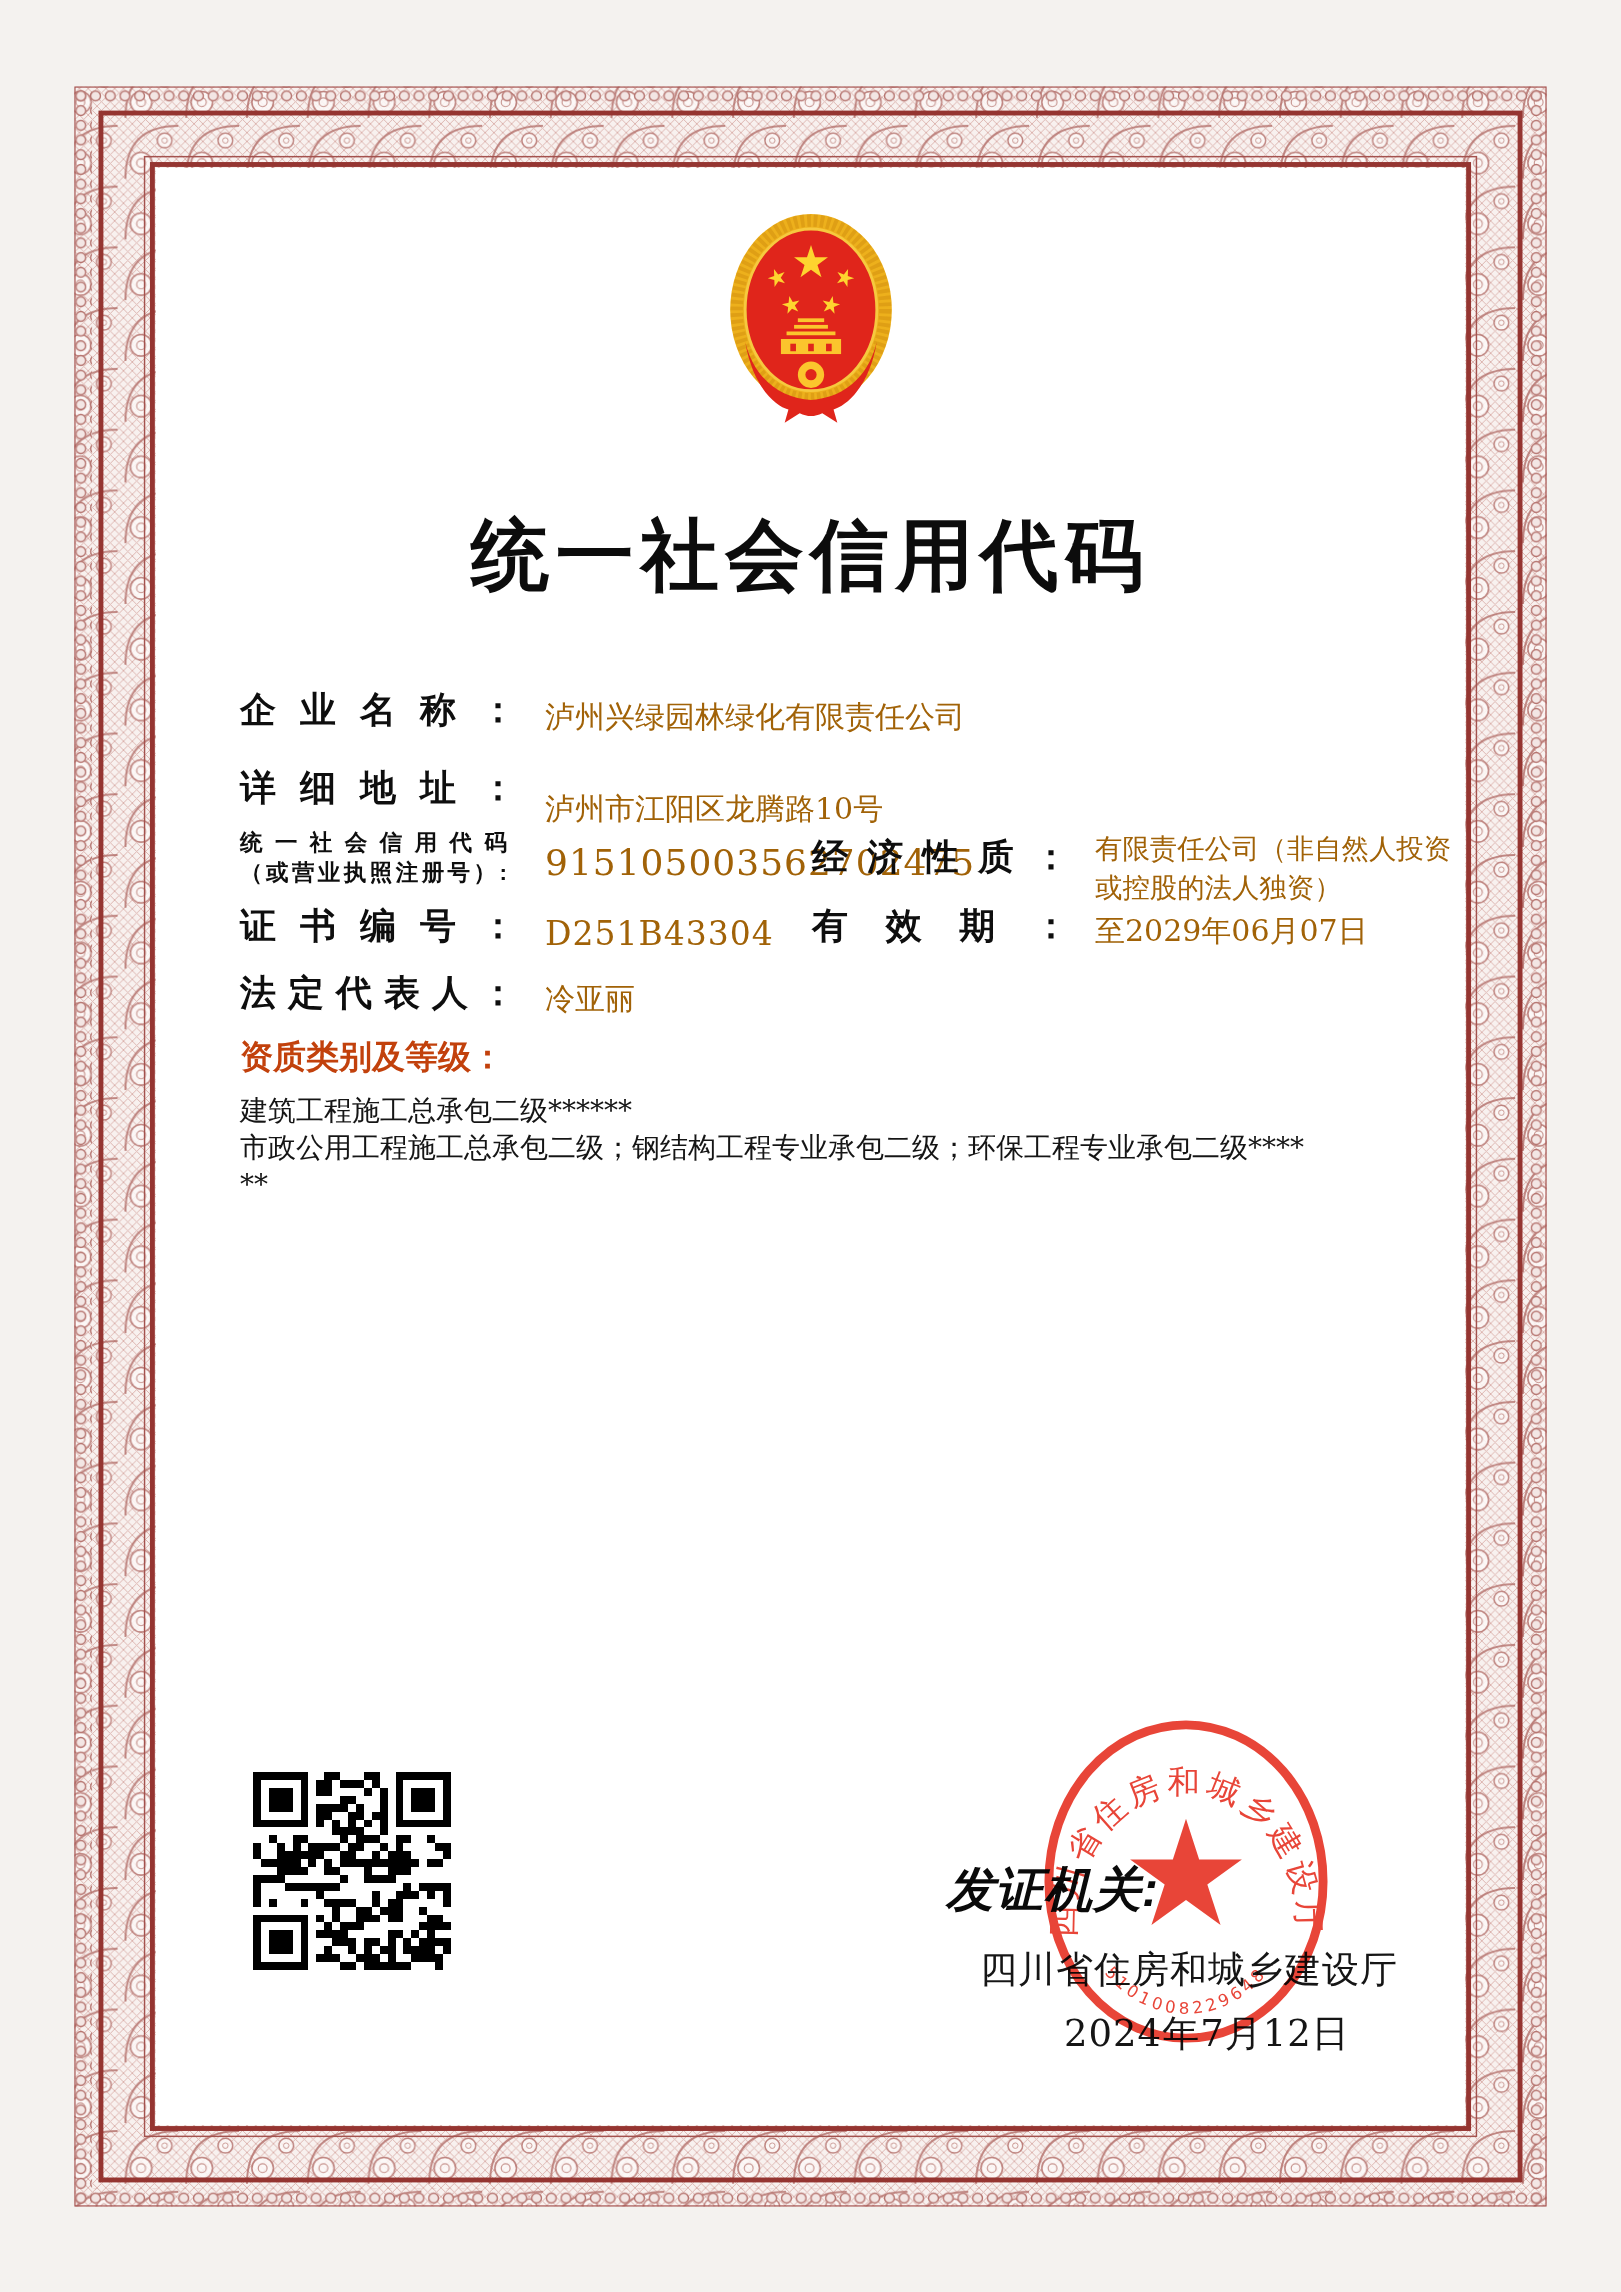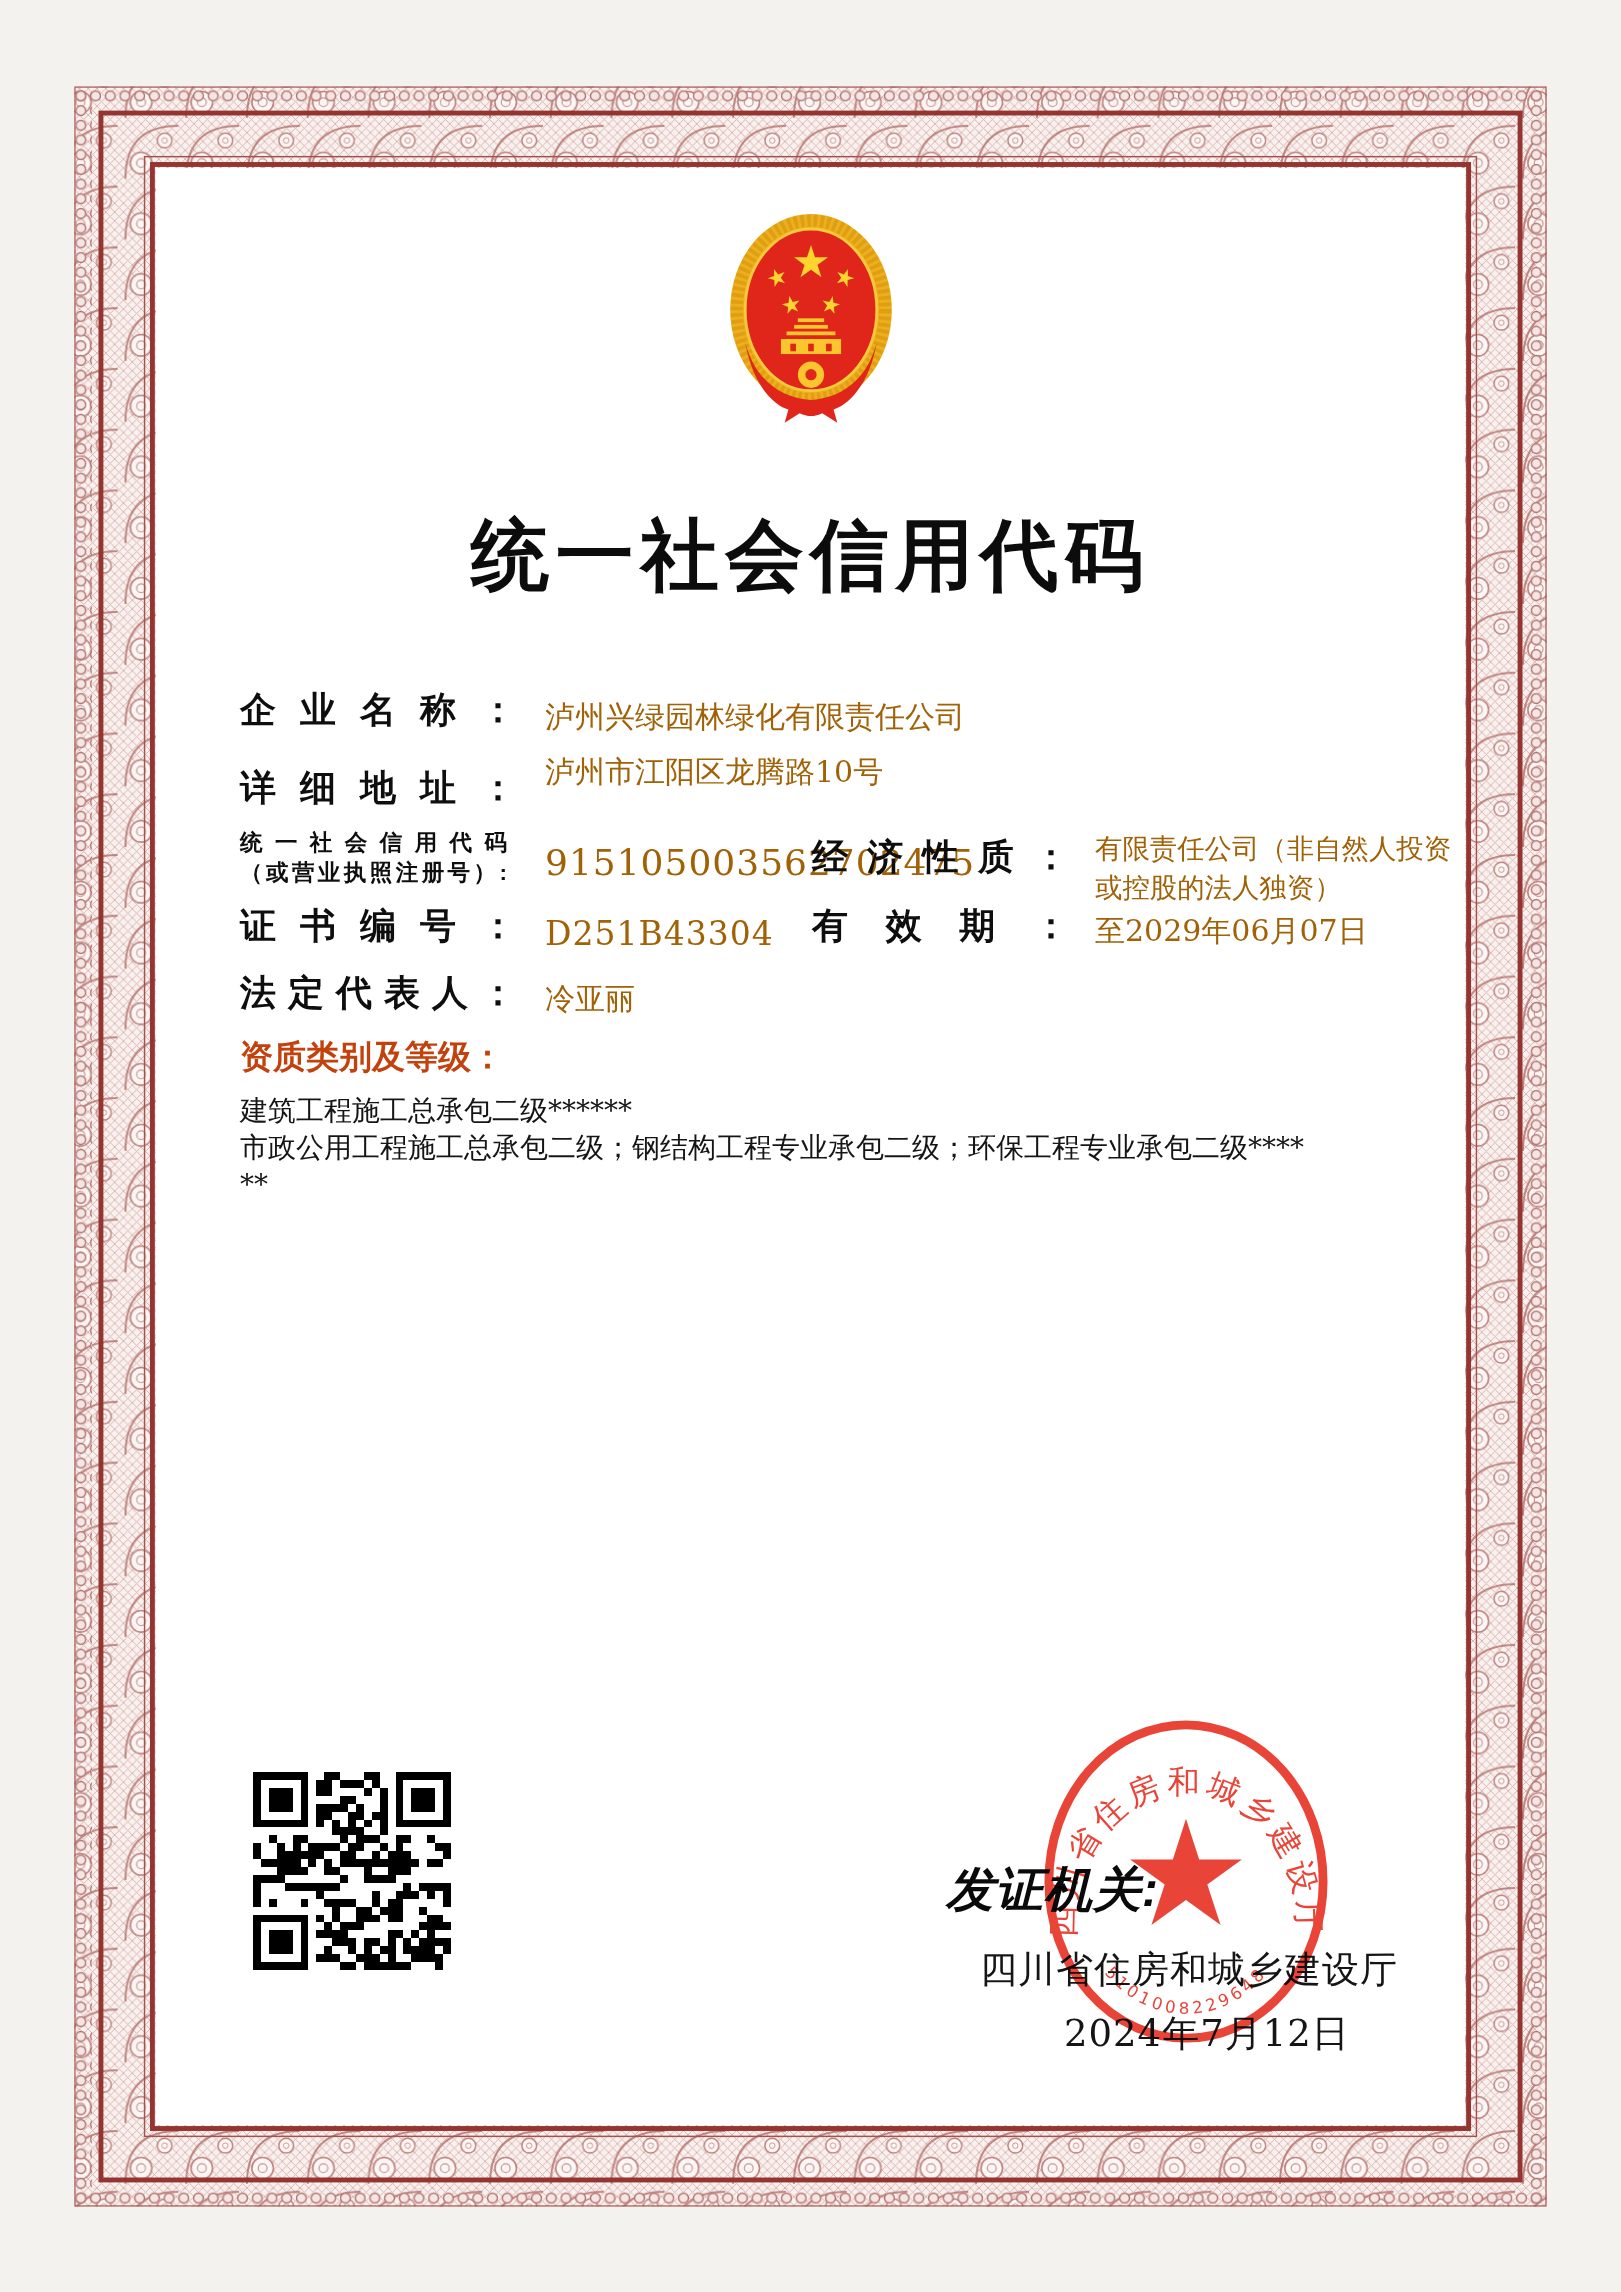--- a/index.html
+++ b/index.html
@@ -123,7 +123,7 @@
   <div class="abs fvalue vcol1" style="top:697px">泸州兴绿园林绿化有限责任公司</div>
 
   <div class="abs flabel col1" style="top:767px">详细地址：</div>
-  <div class="abs fvalue vcol1" style="top:752px">泸州市江阳区龙腾路10号</div>
+  <div class="abs fvalue vcol1" style="top:789px">泸州市江阳区龙腾路10号</div>
 
   <div class="abs flabel col1 credit-label" style="top:828px;width:267px">
     <span style="display:block">统一社会信用代码</span>

